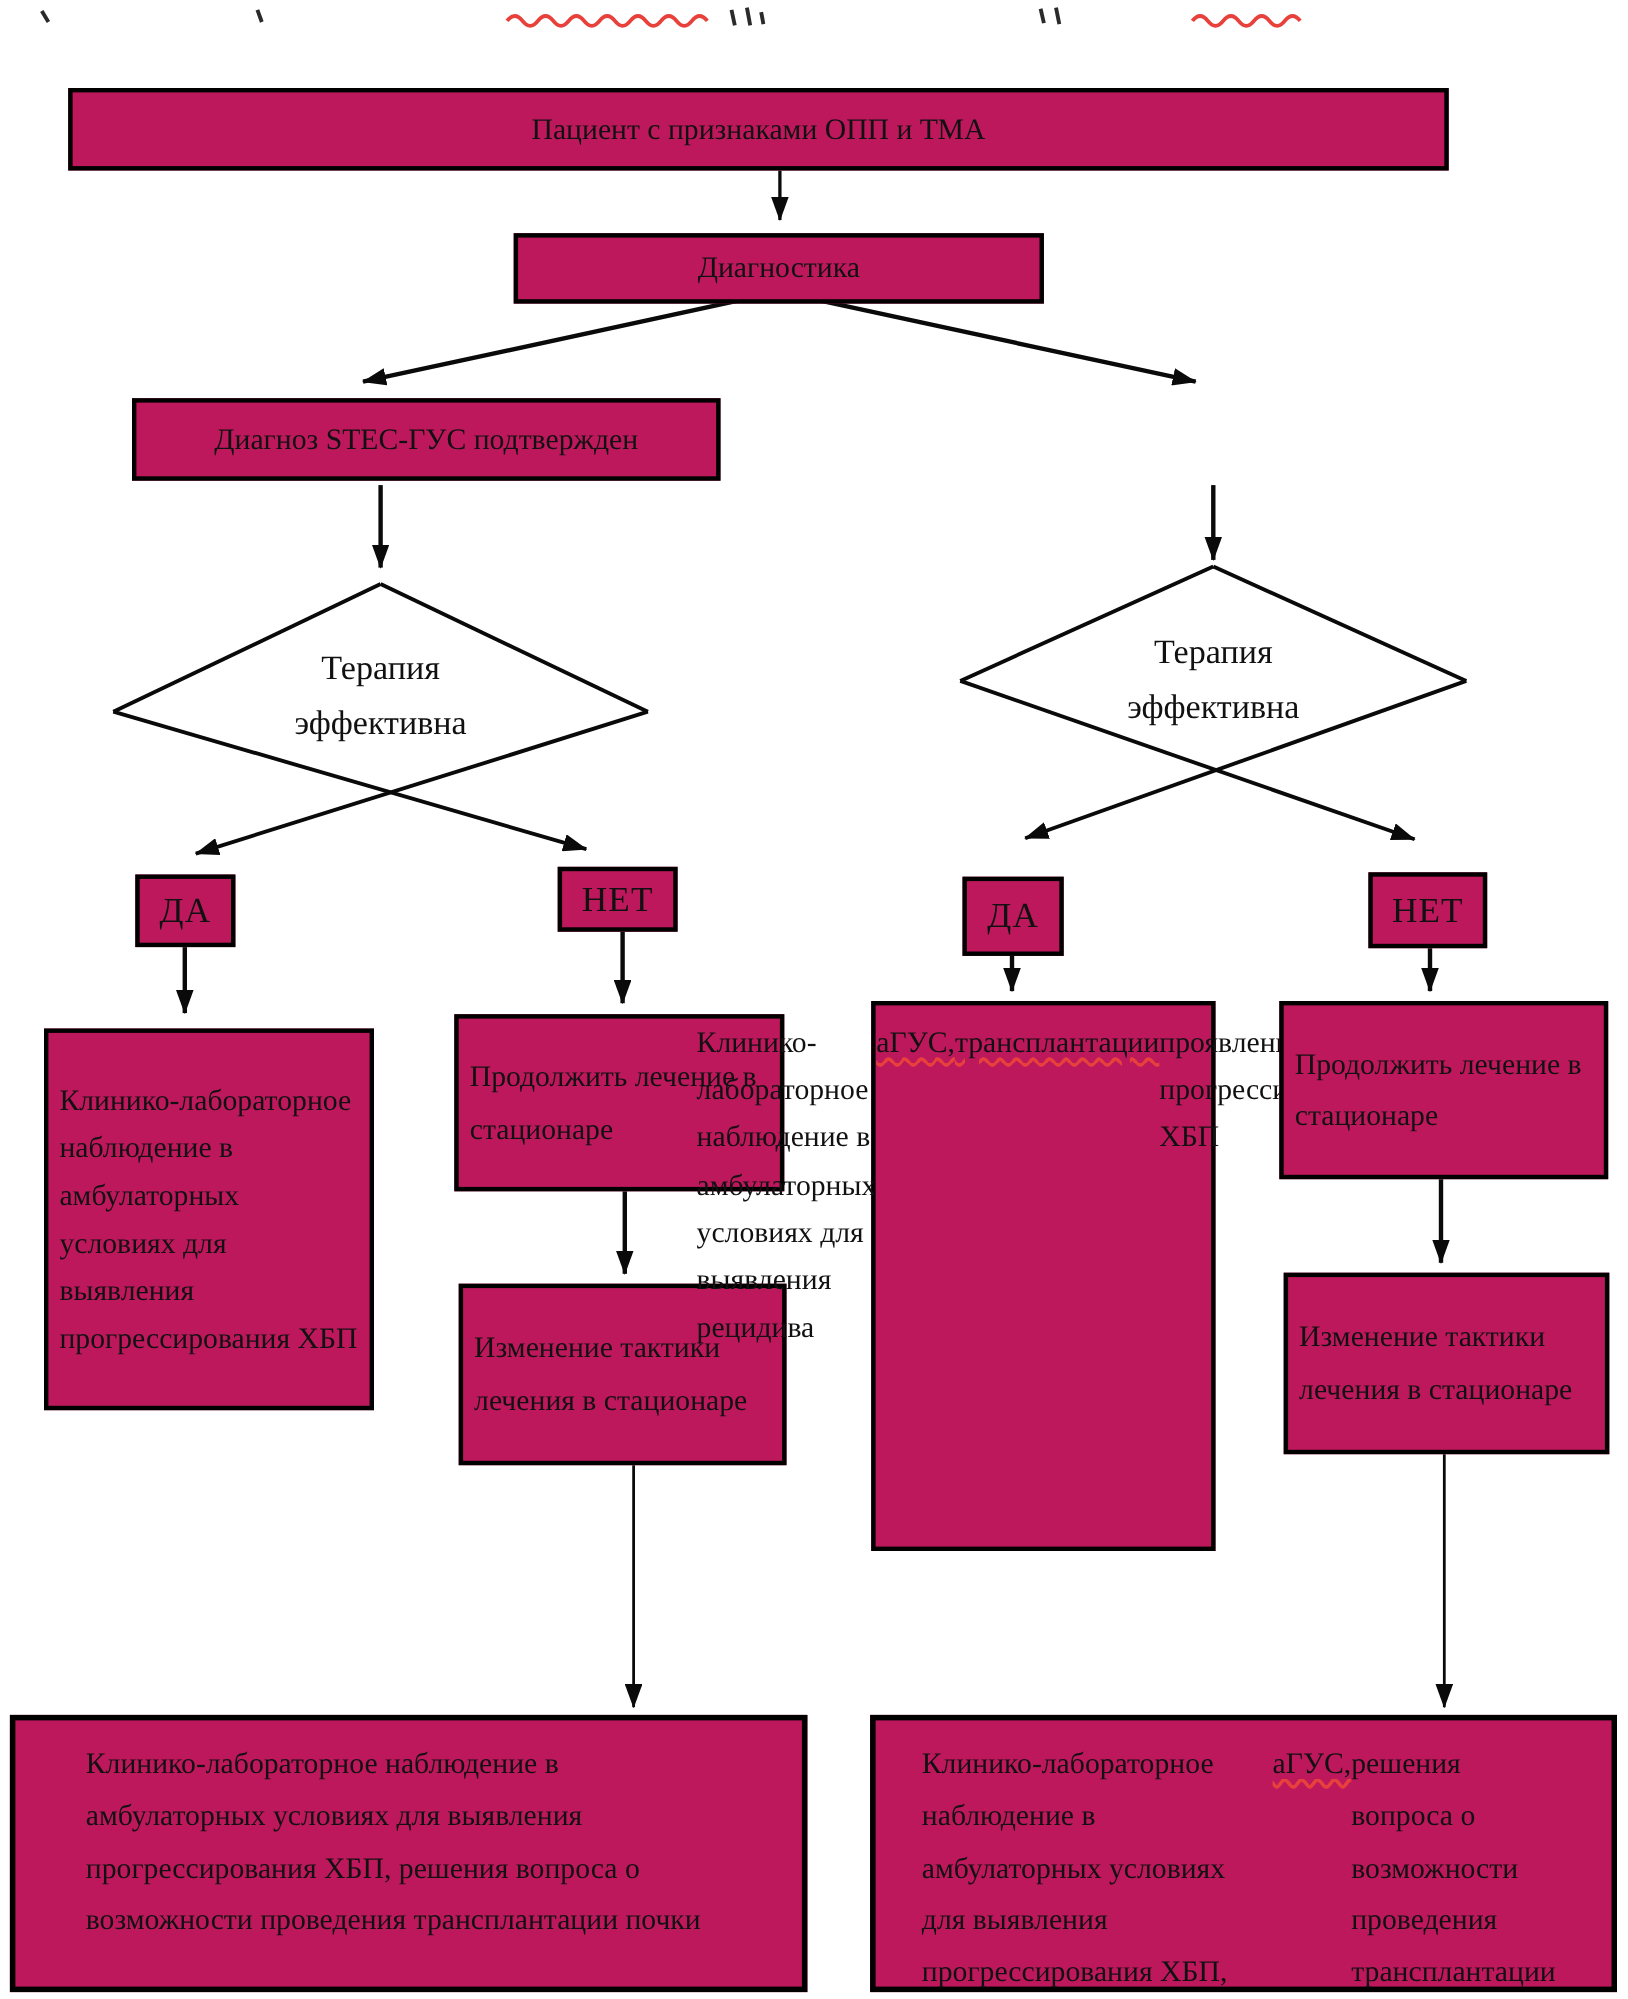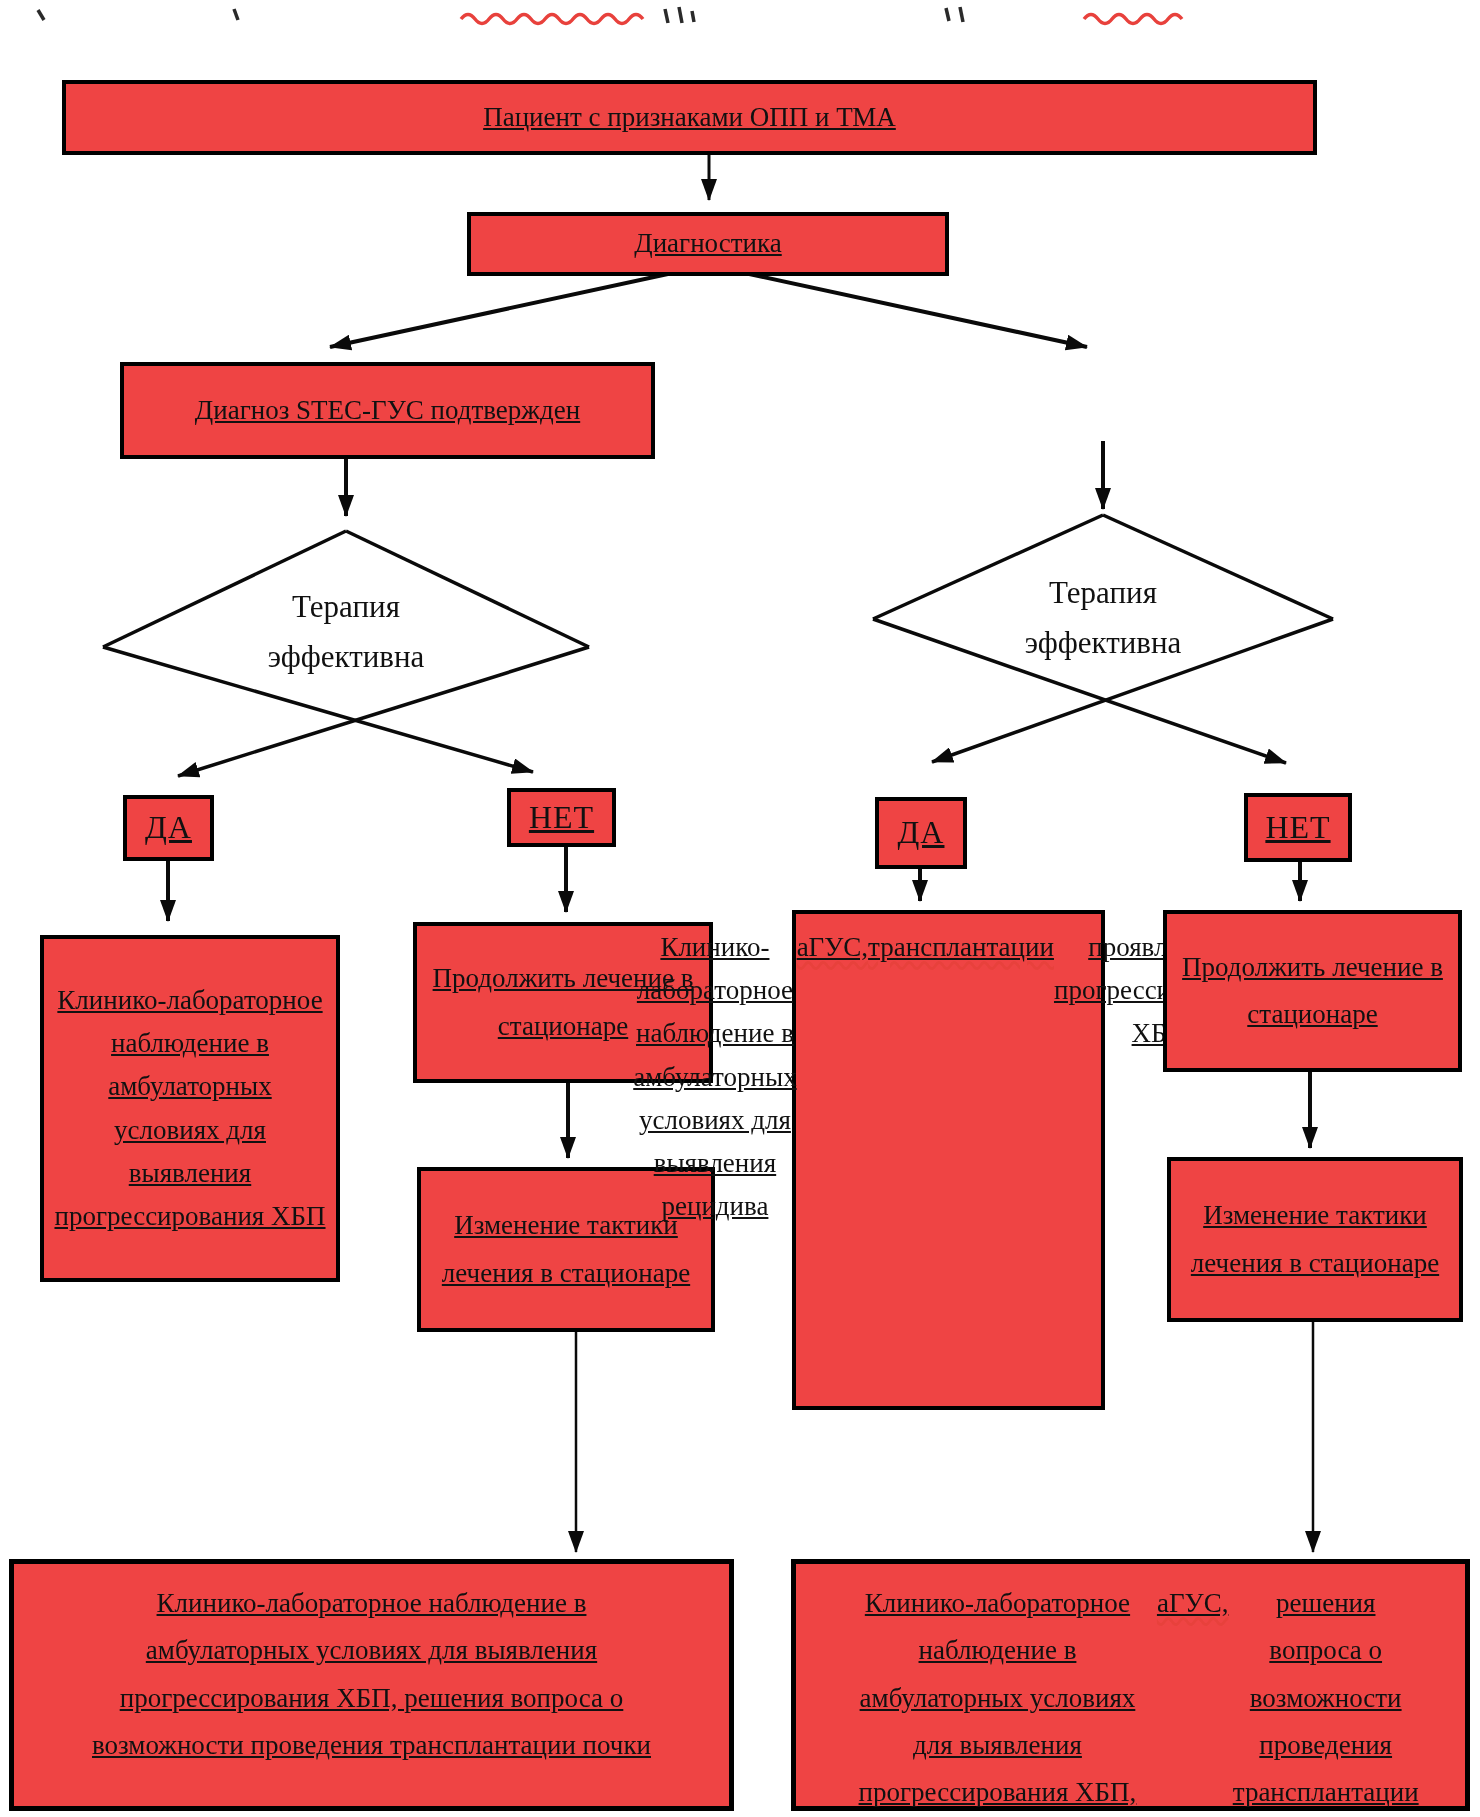--- a/index.html
+++ b/index.html
@@ -24,10 +24,10 @@
   .squiggle-path { fill:none; stroke:var(--squiggle,#e8413c); stroke-width:3.5px; }
   .node {
     position:absolute; box-sizing:border-box;
-    background:#ef4444; border:4px solid #000000;
+    background:#be185d; border:4px solid #000000;
     display:flex; align-items:center; justify-content:center;
-    text-align:center; font-size:27px; line-height:1.6;
-    z-index:1; padding:4px 10px;text-decoration:underline;
+    text-align:left; font-size:27px; line-height:1.6;
+    z-index:1; padding:4px 10px;
   }
   .top-align { align-items:flex-start; }
   .small-label { font-size:32px; letter-spacing:1px; }

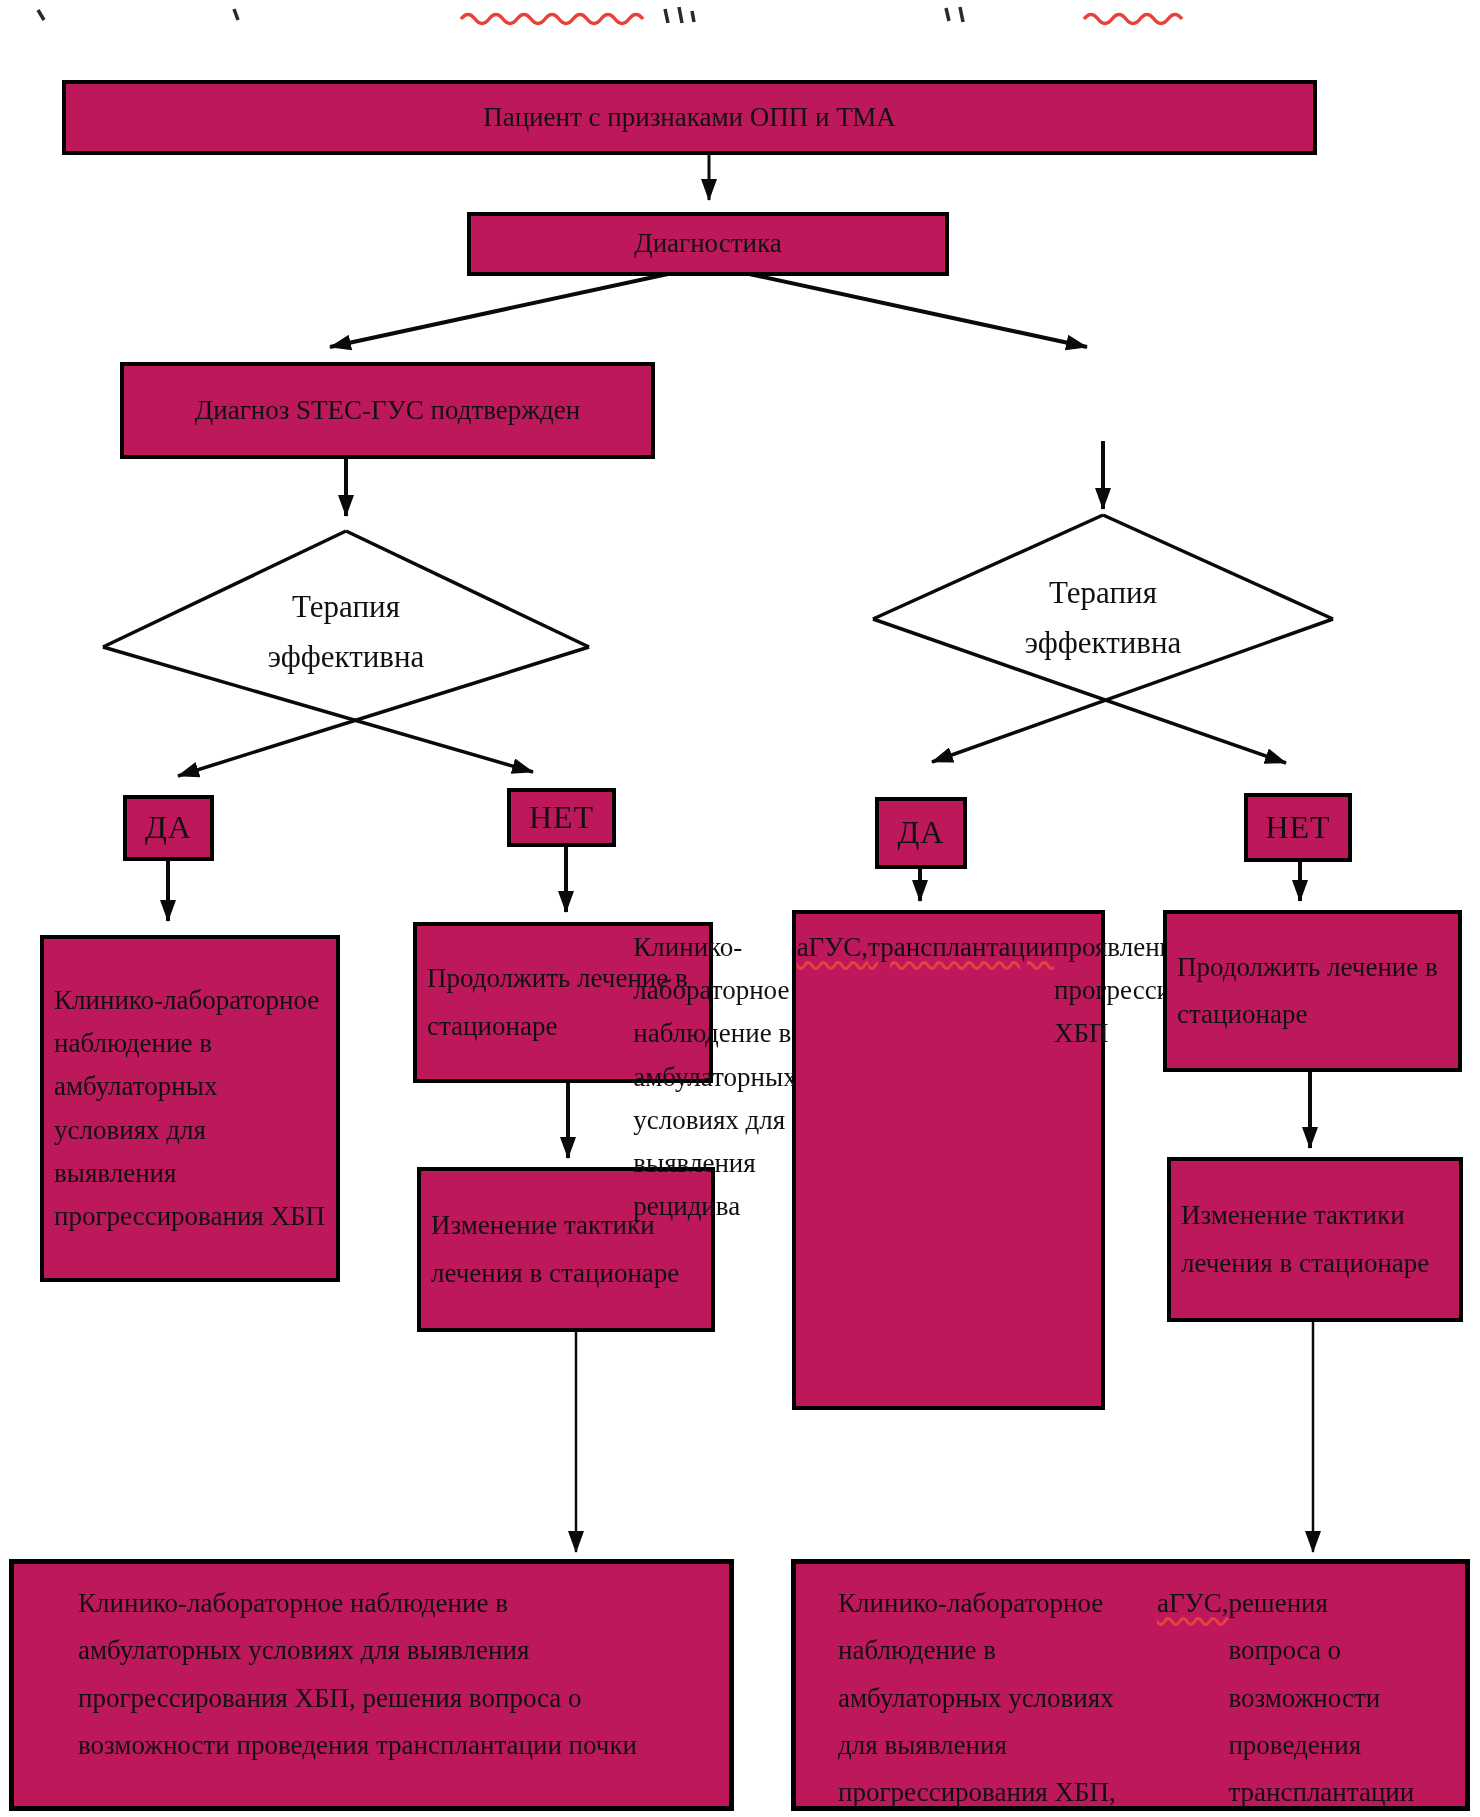--- a/index.html
+++ b/index.html
@@ -45,7 +45,7 @@
   
   #n-start  { left:62px;   top:80px;   width:1255px; height:75px; }
   #n-diag   { left:467px;  top:212px;  width:482px;  height:64px; }
-  #n-stec   { left:120px;  top:362px;  width:535px;  height:97px; }
+  #n-stec   { left:120px;  top:362px;  width:535px;  height:75px; }
   #n-ahus   { left:838px;  top:362px;  width:519px;  height:75px; }
   #n-yes-l  { left:123px;  top:795px;  width:91px;   height:66px; }
   #n-no-l   { left:507px;  top:788px;  width:109px;  height:59px; }

